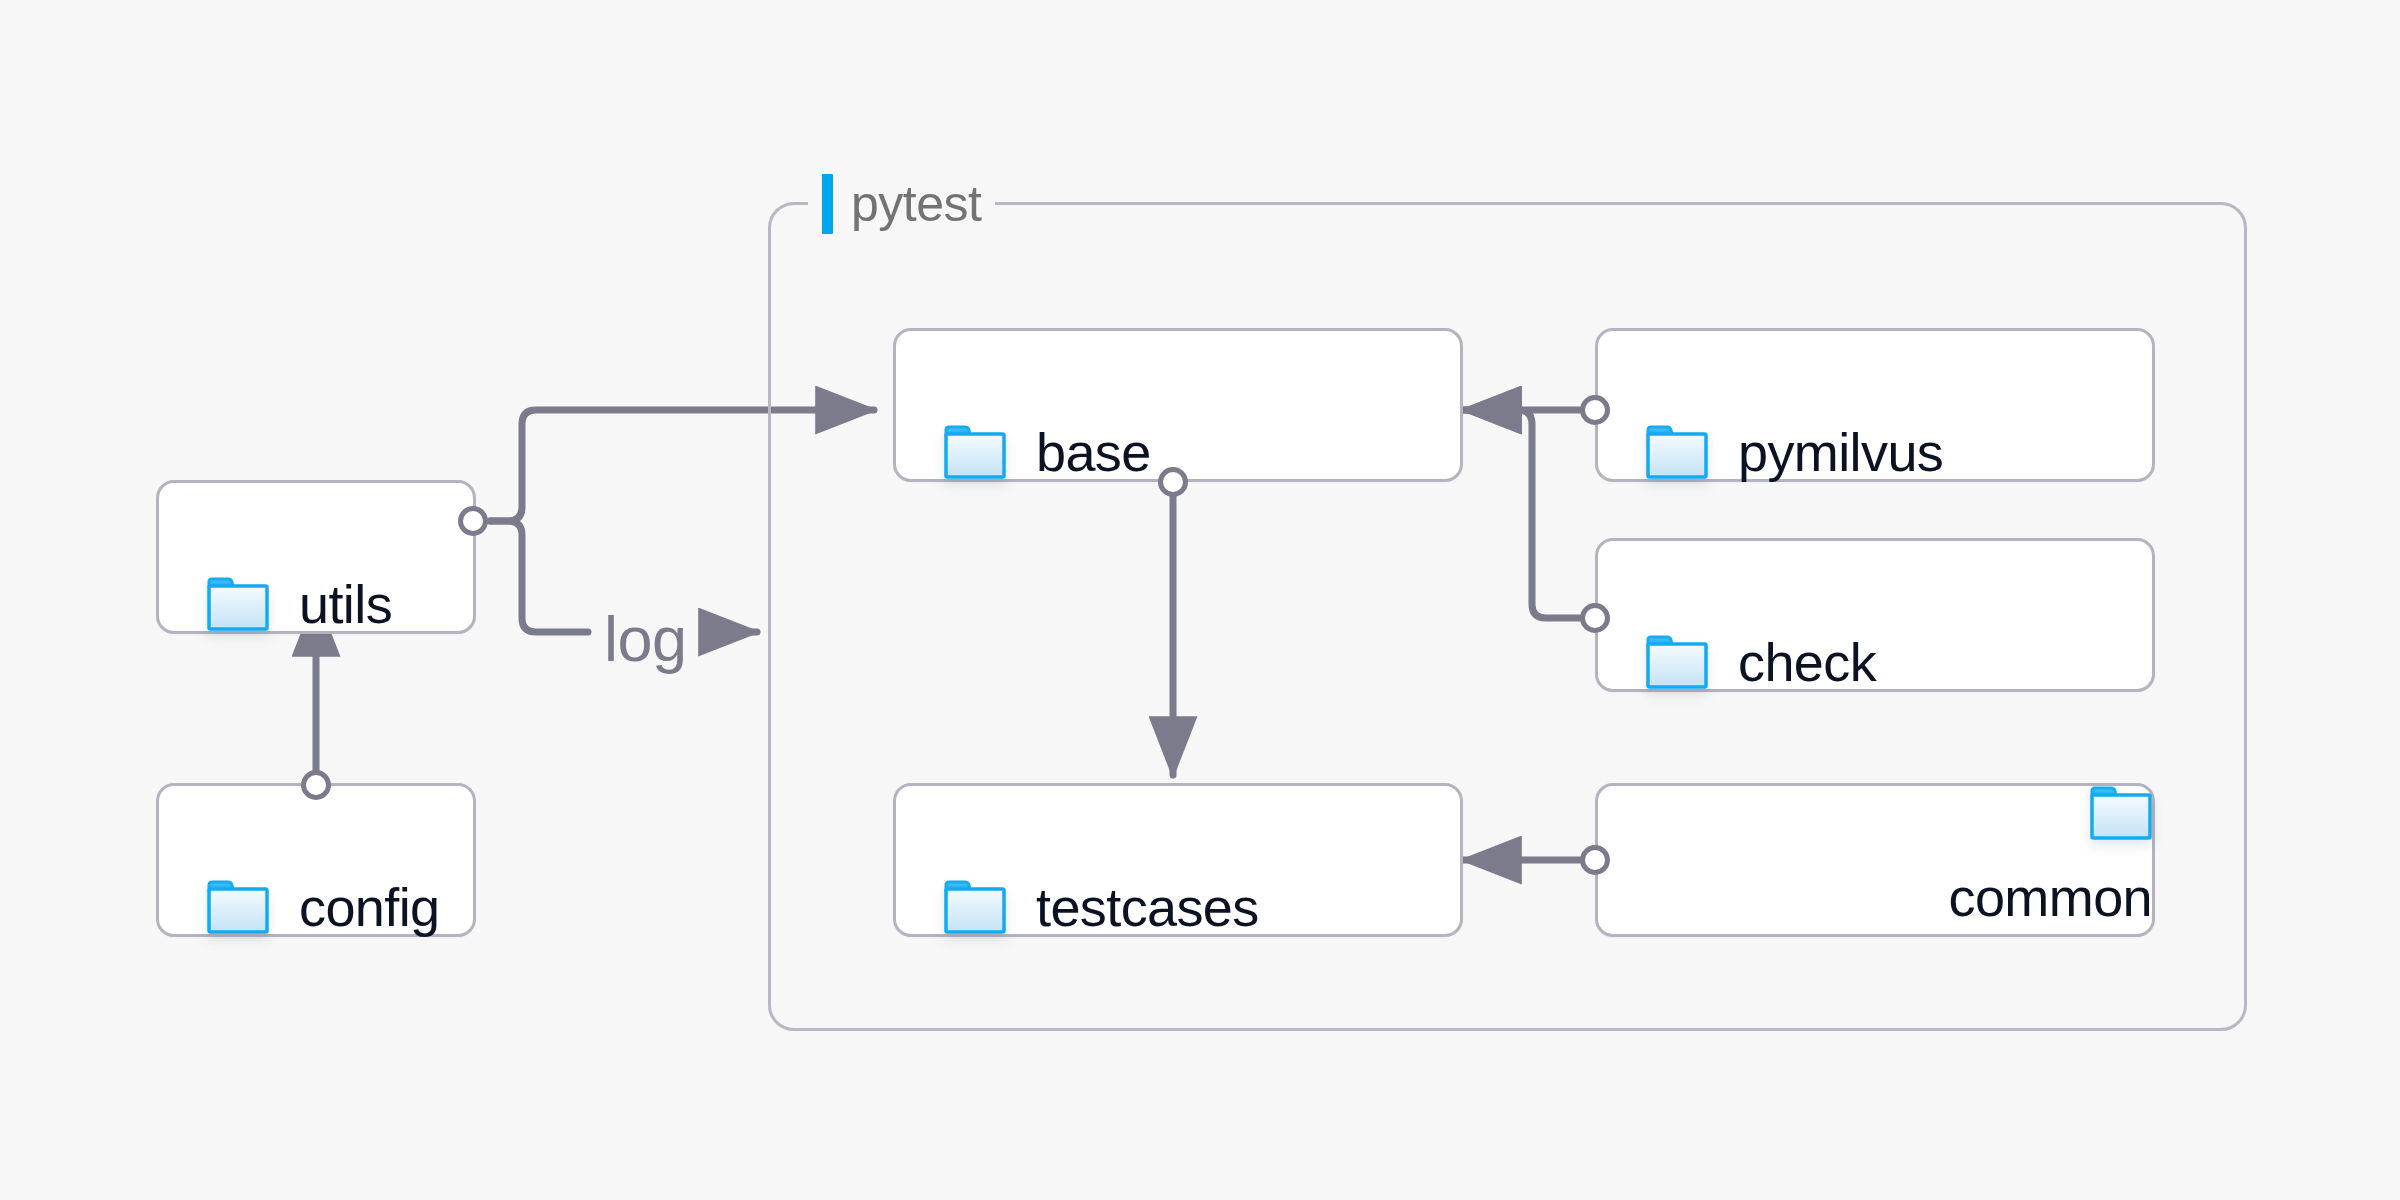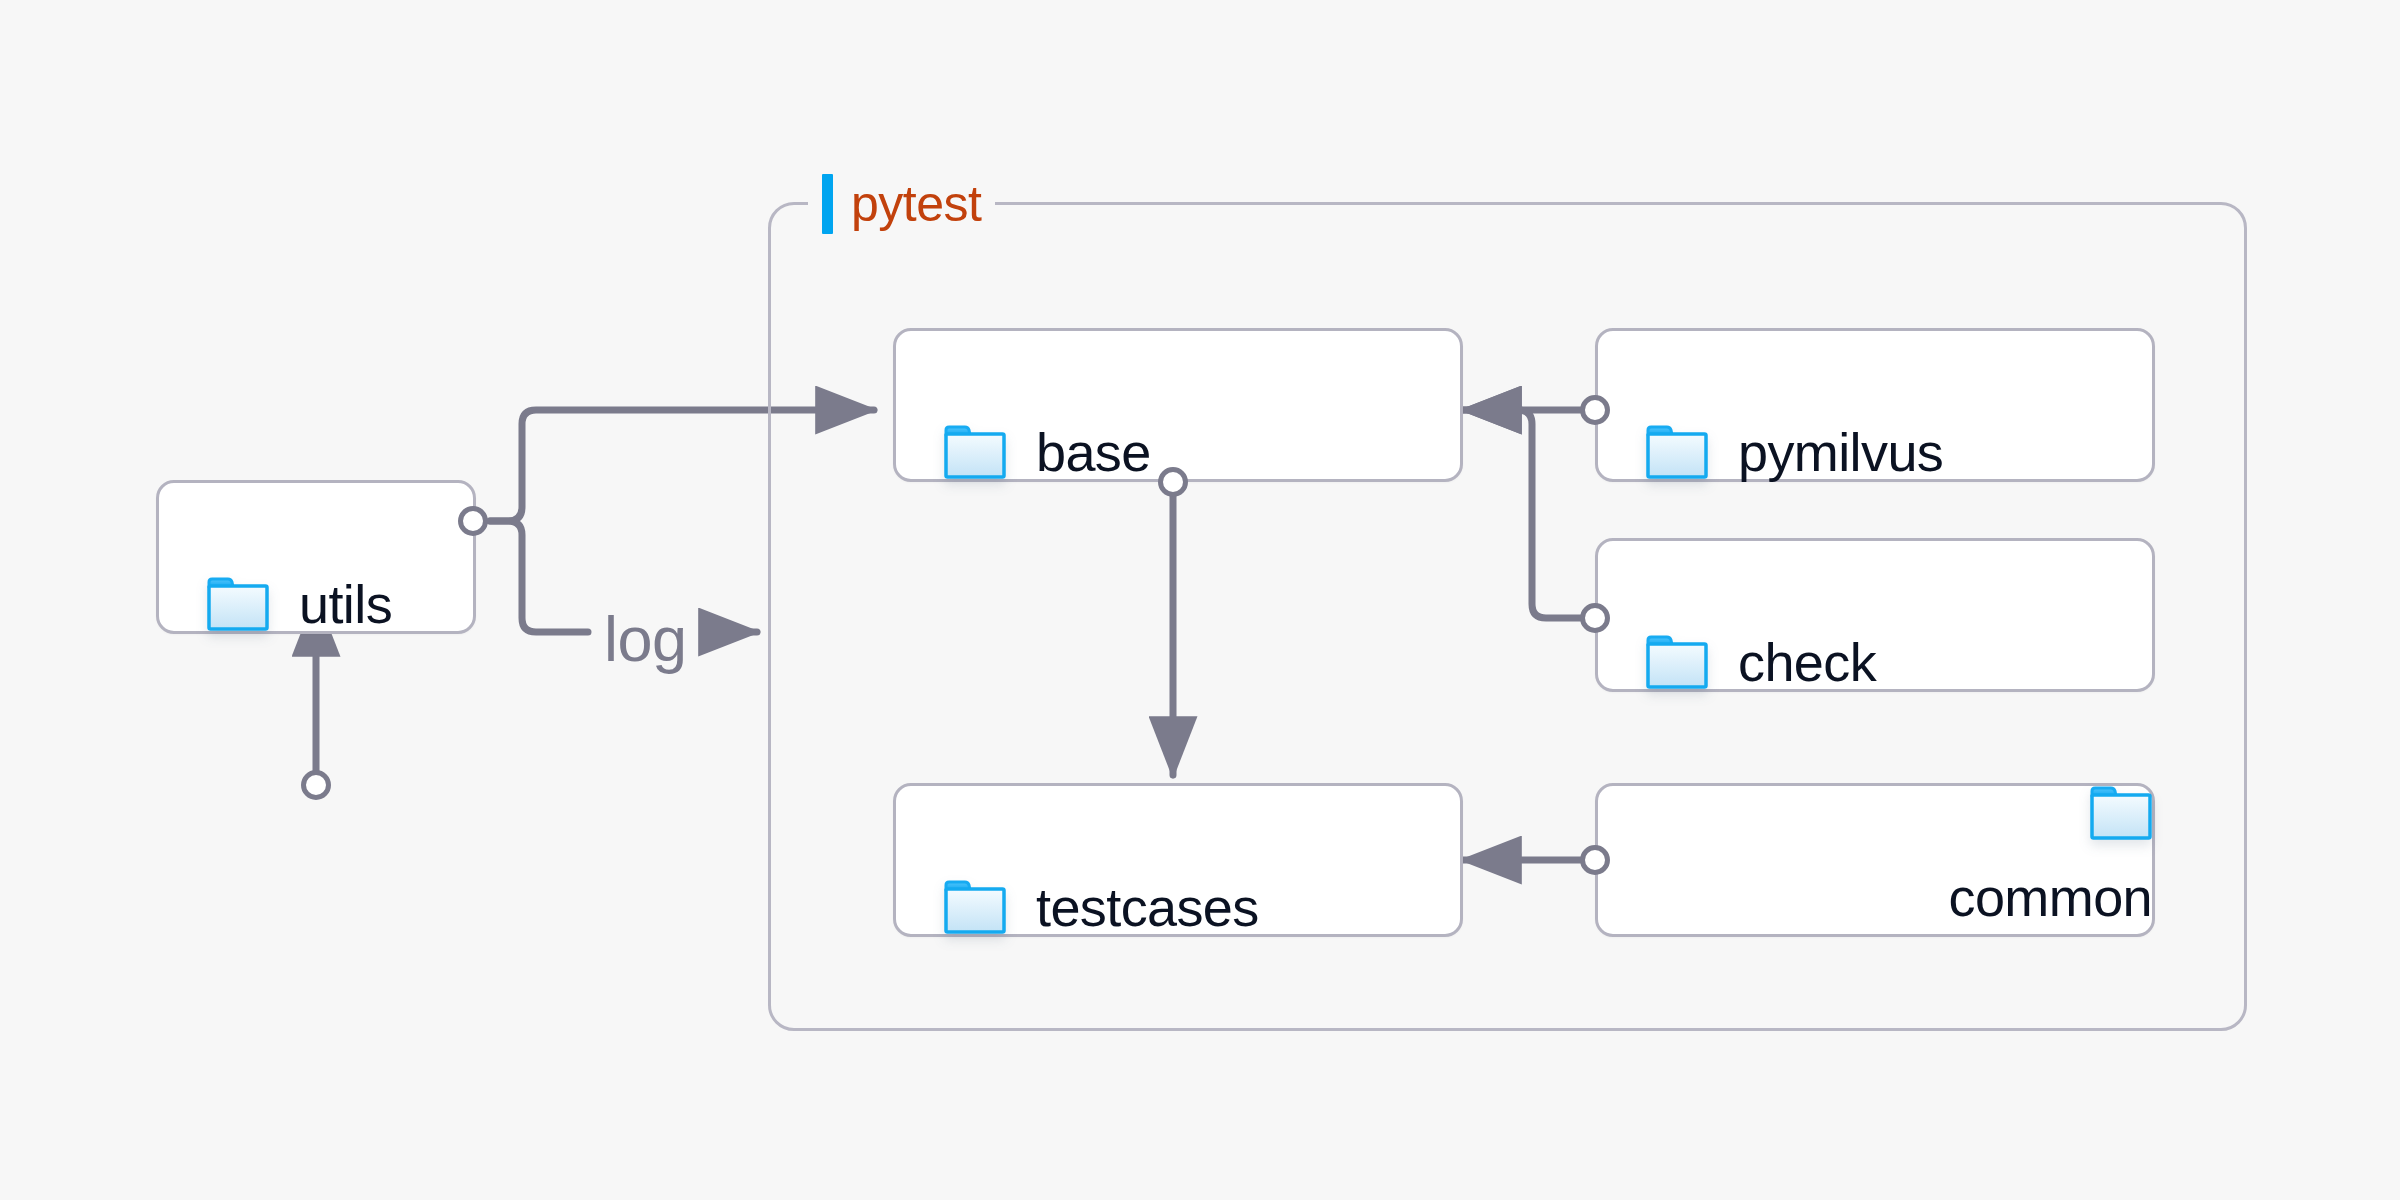--- a/index.html
+++ b/index.html
@@ -49,7 +49,7 @@
   }
   .group-label {
     font-size: 50px;
-    color: #c2410c;
+    color: #737373;
     letter-spacing: -0.5px;
     line-height: 1;
     white-space: nowrap;

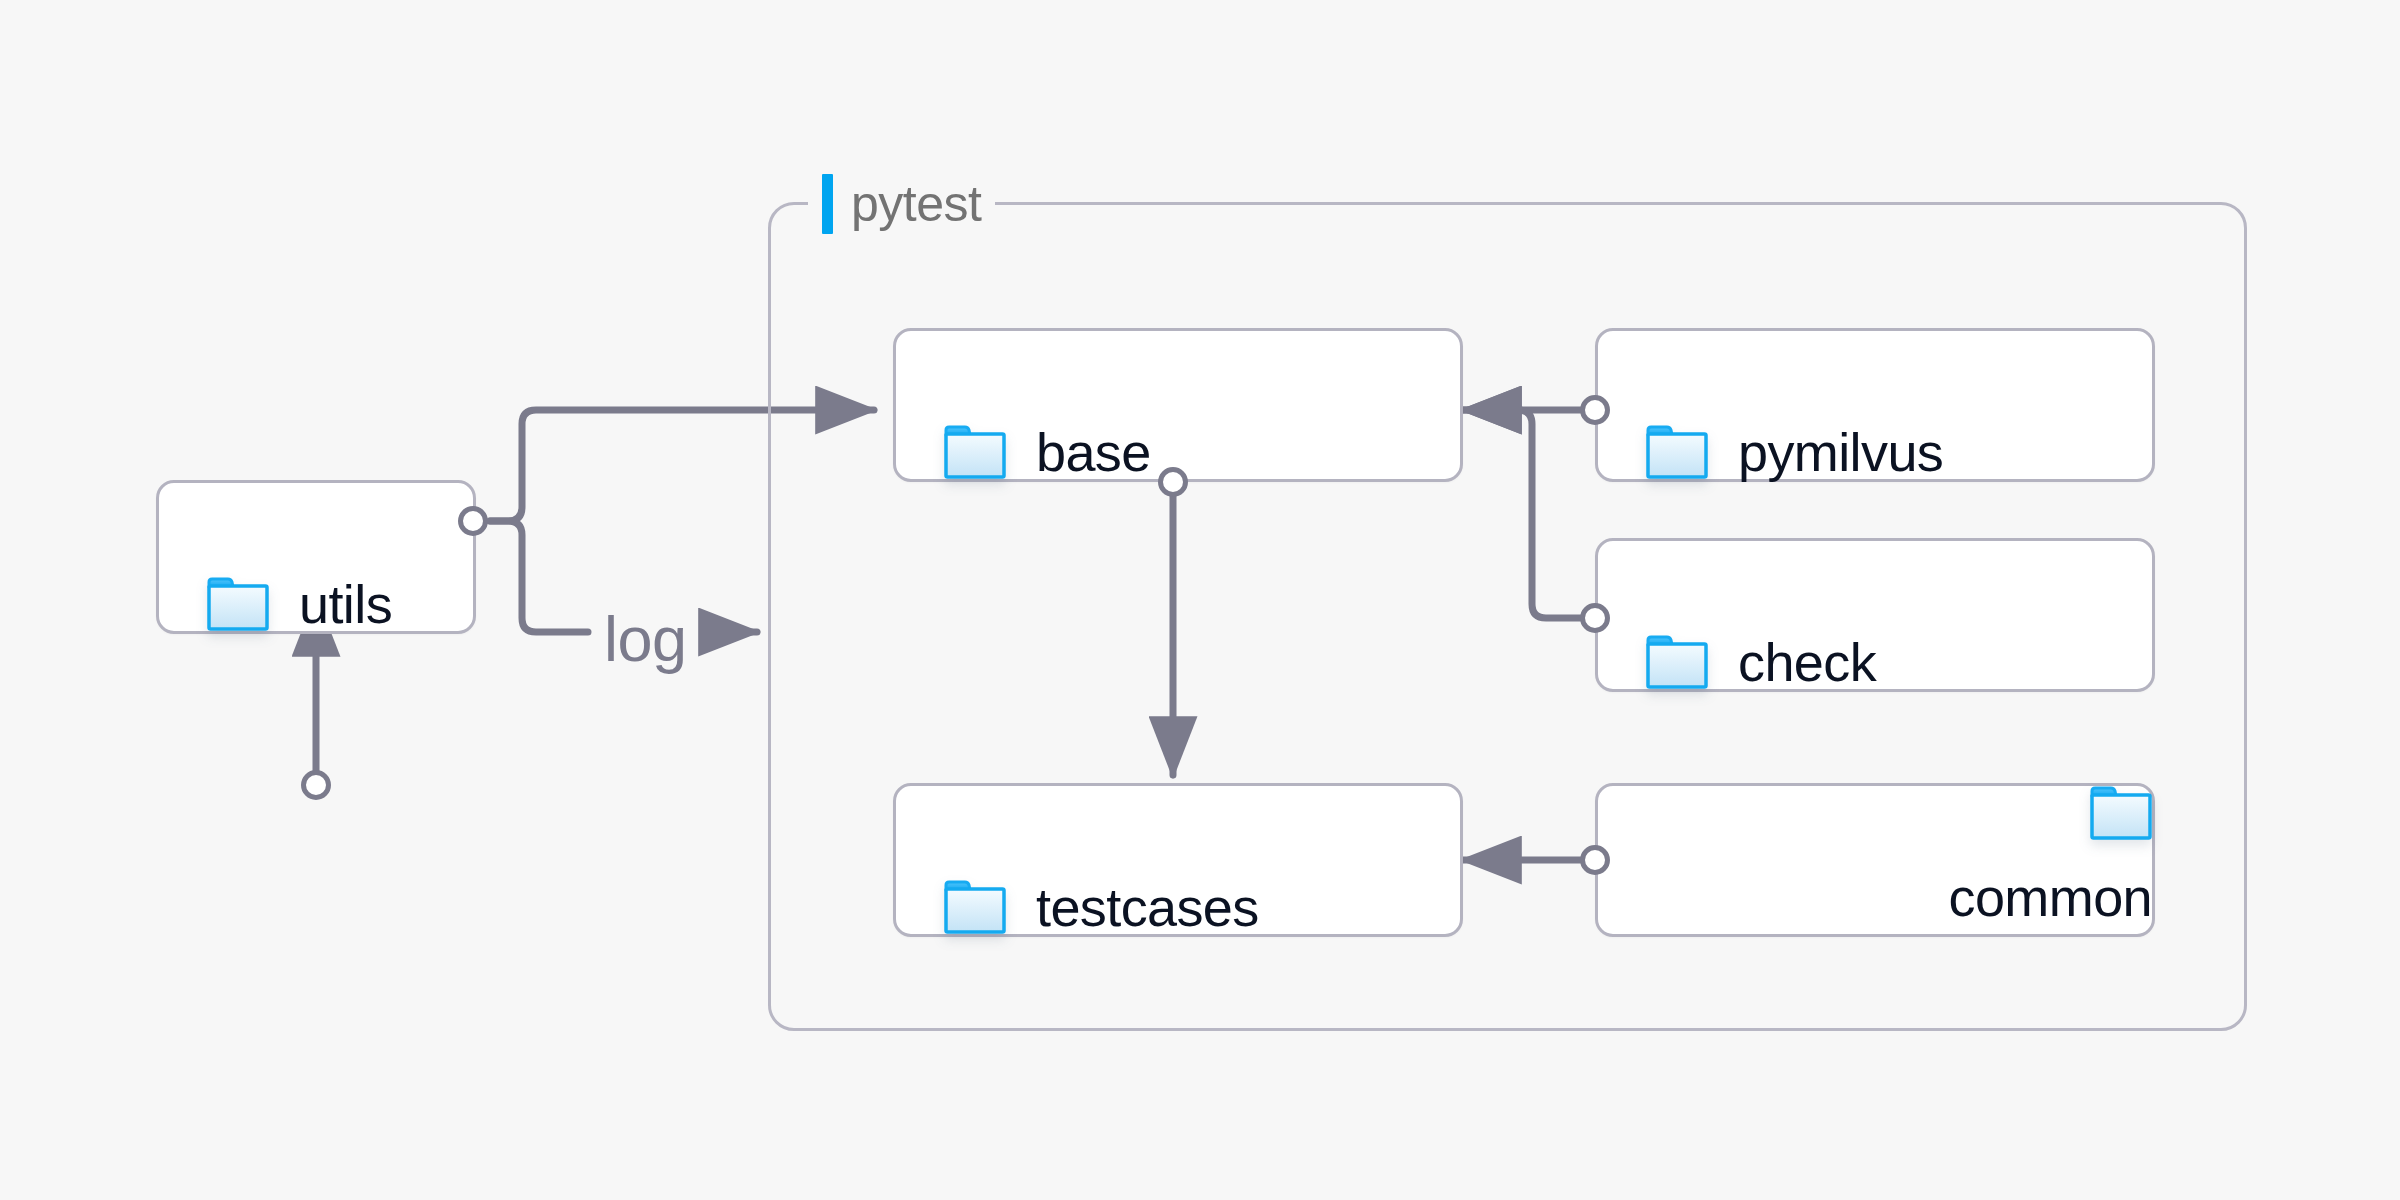--- a/index.html
+++ b/index.html
@@ -169,6 +169,15 @@
   </div>
   <div class="port" style="left:458px; top:506px;"></div>
 
+  <div class="node" style="left:156px; top:783px; width:320px; height:154px;">
+    <span class="folder-icon">
+      <svg viewBox="0 0 62 54" width="62" height="54" xmlns="http://www.w3.org/2000/svg">
+        <path d="M2,10 L2,5 Q2,2 5,2 L21,2 Q24,2 25,5 L26,10 Z" fill="url(#folderTab)" stroke="#17abf2" stroke-width="3" stroke-linejoin="round"></path>
+        <rect x="2" y="9" width="58" height="43" rx="1.5" fill="url(#folderGrad)" stroke="#14aaf0" stroke-width="3.5"></rect>
+      </svg>
+    </span>
+    <span class="node-label">config</span>
+  </div>
   <div class="port" style="left:301px; top:770px;"></div>
 
   <div class="node" style="left:893px; top:328px; width:570px; height:154px;">

